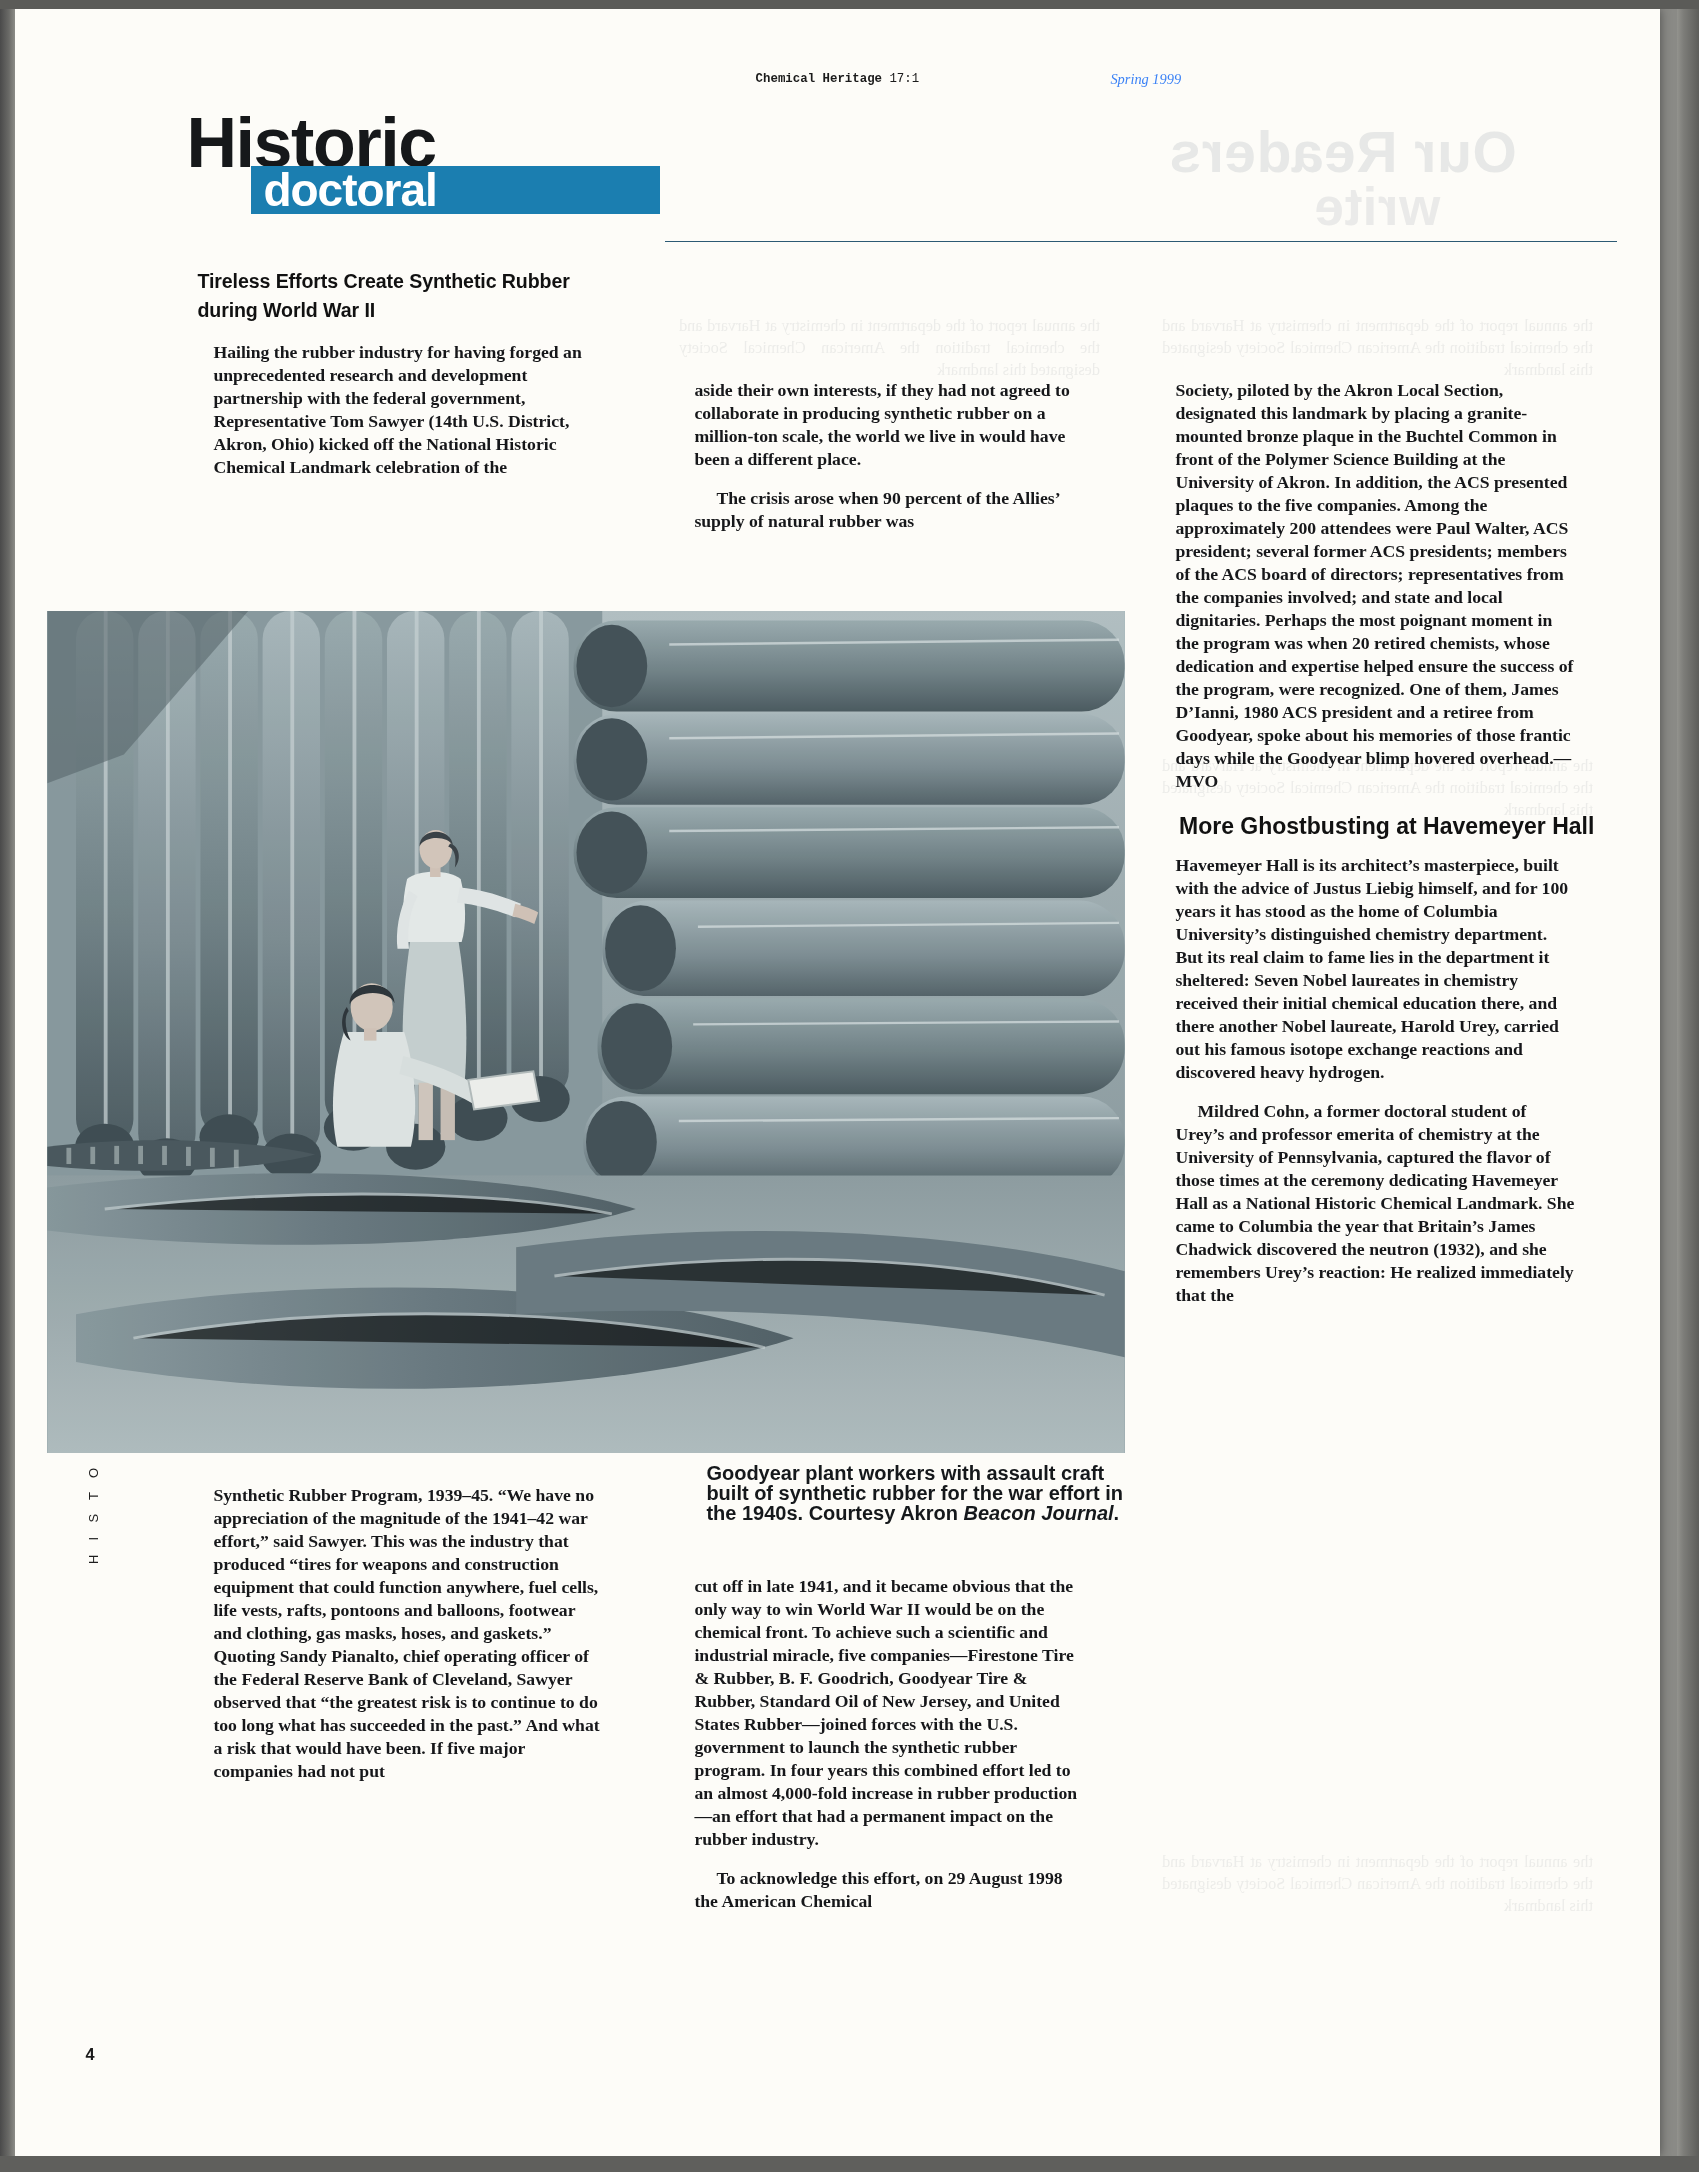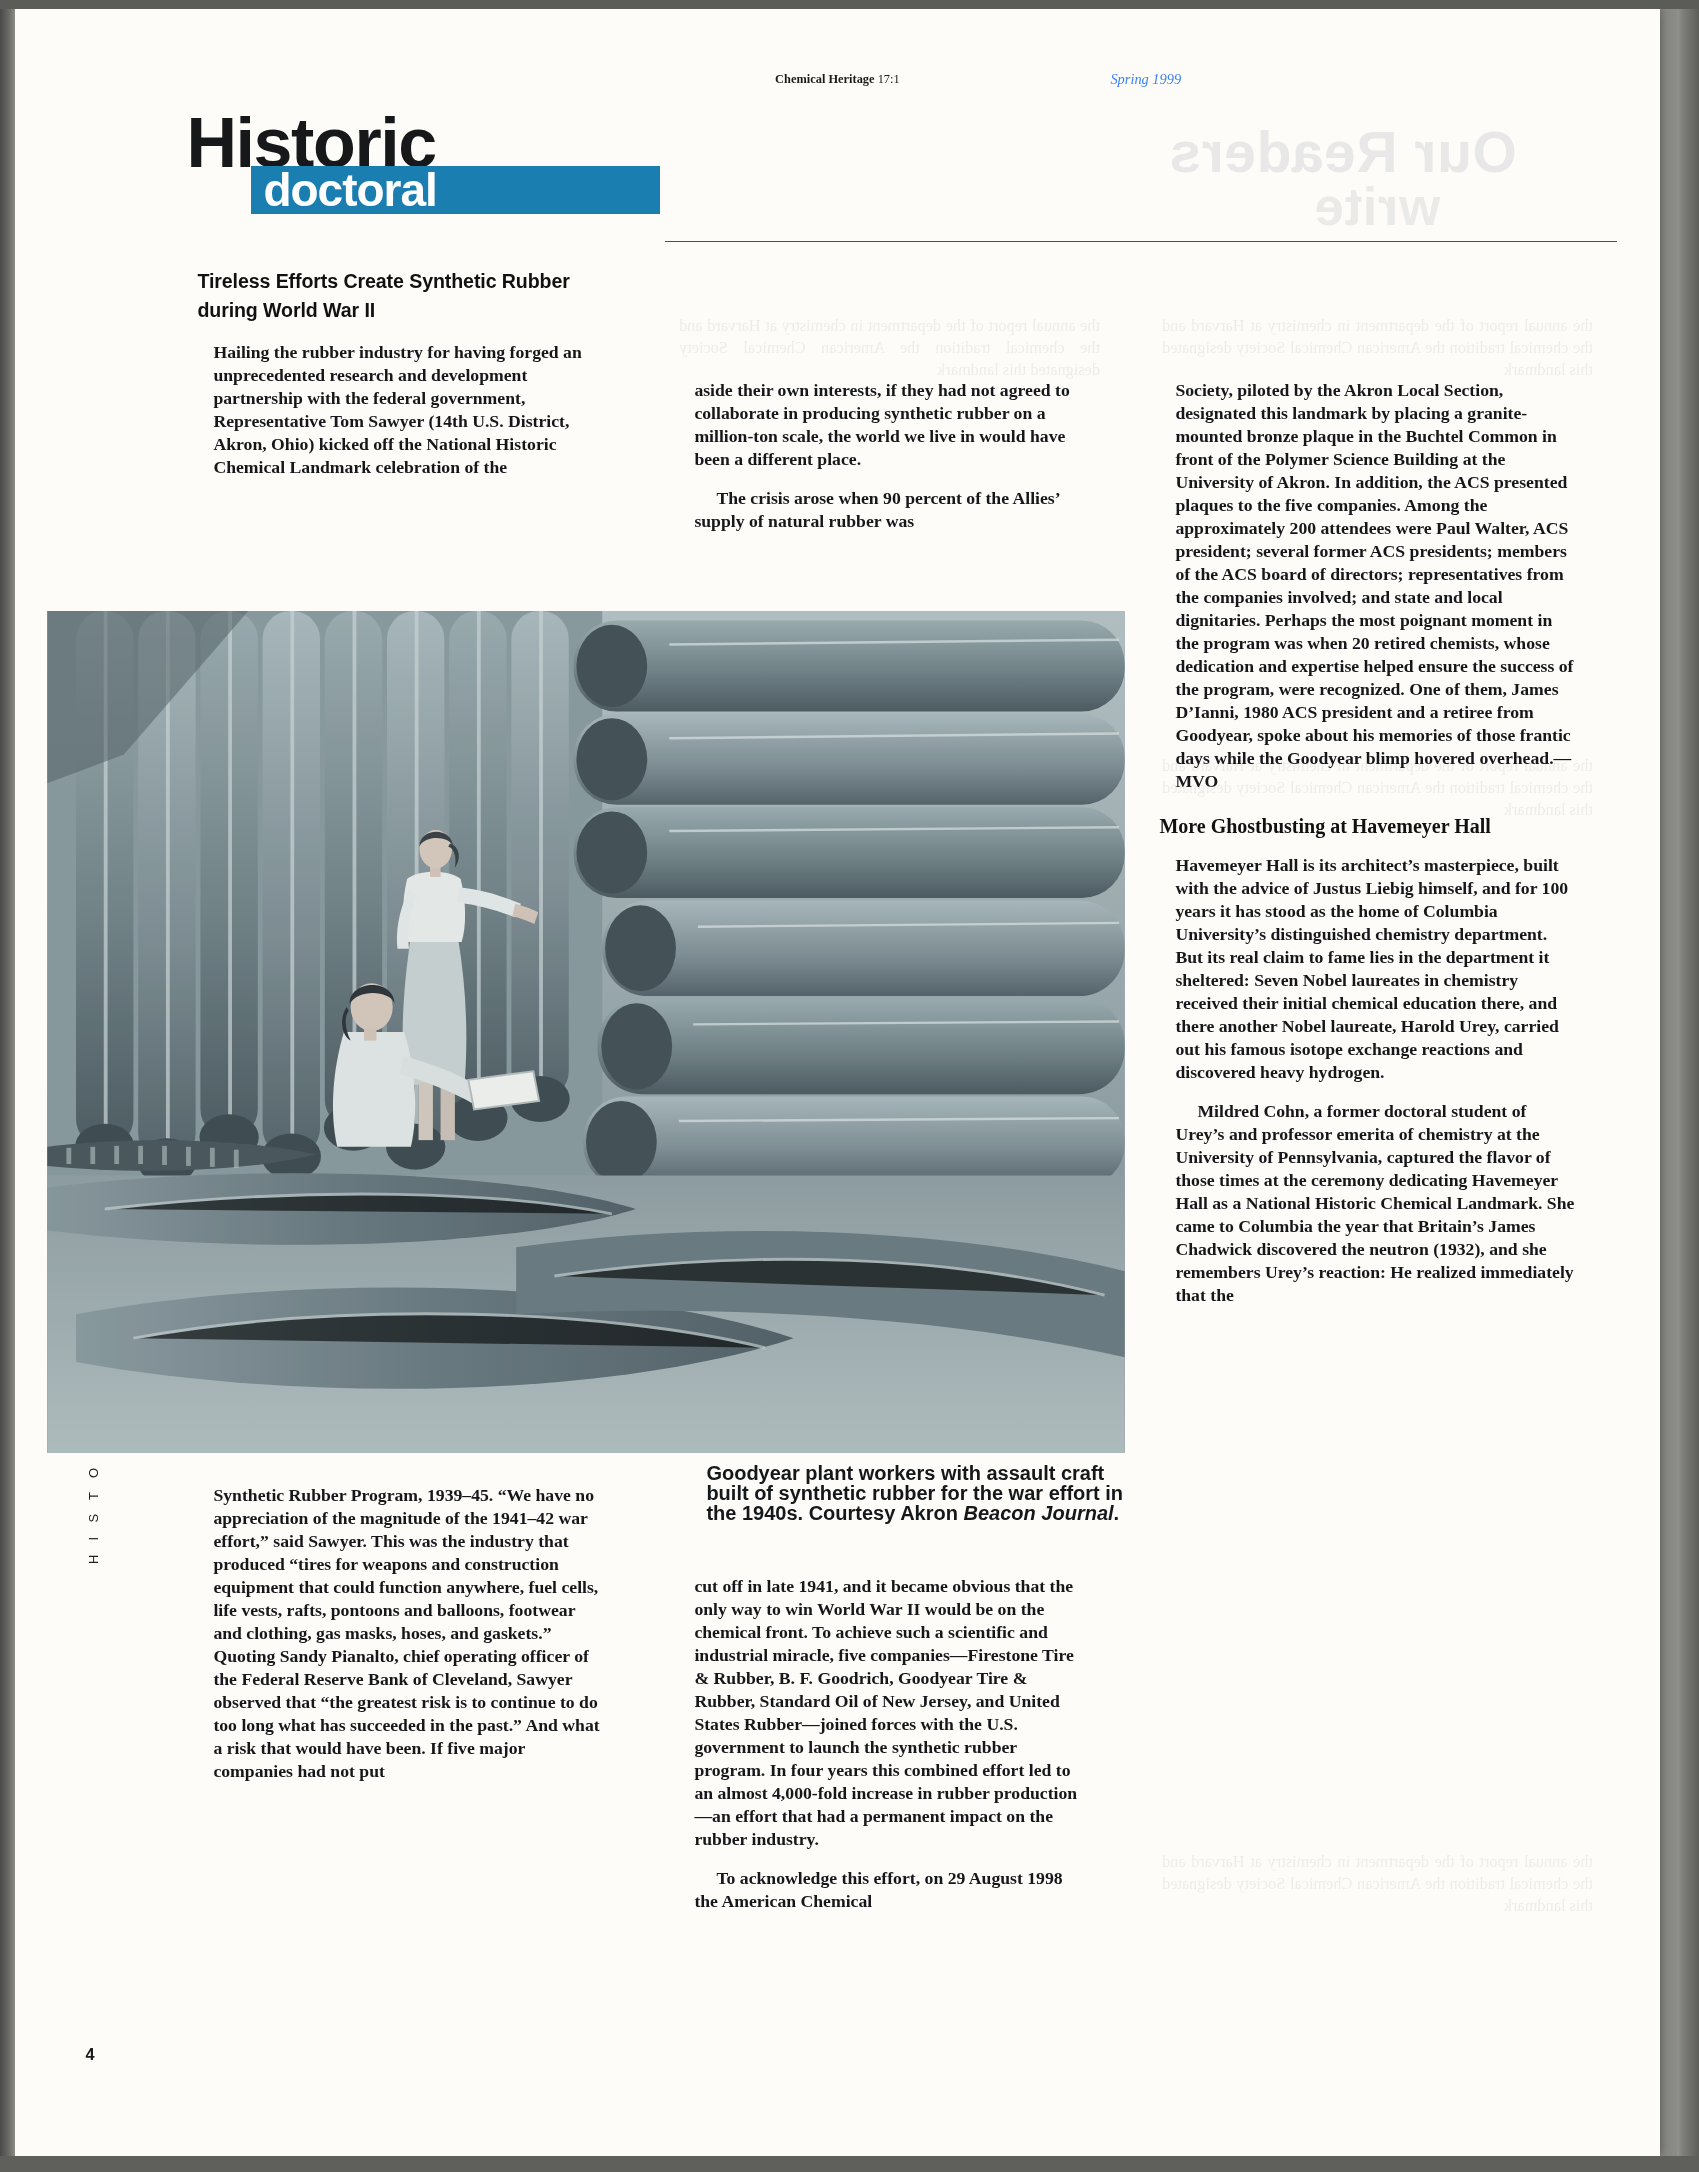--- a/index.html
+++ b/index.html
@@ -96,7 +96,7 @@
     left: 0;
     width: 1646px;
     text-align: center;
-    font-family: Liberation Serif, serif;
+    font-family: Liberation Mono, monospace;
     font-size: 12.4px;
     color: #1b1b1b;
   }

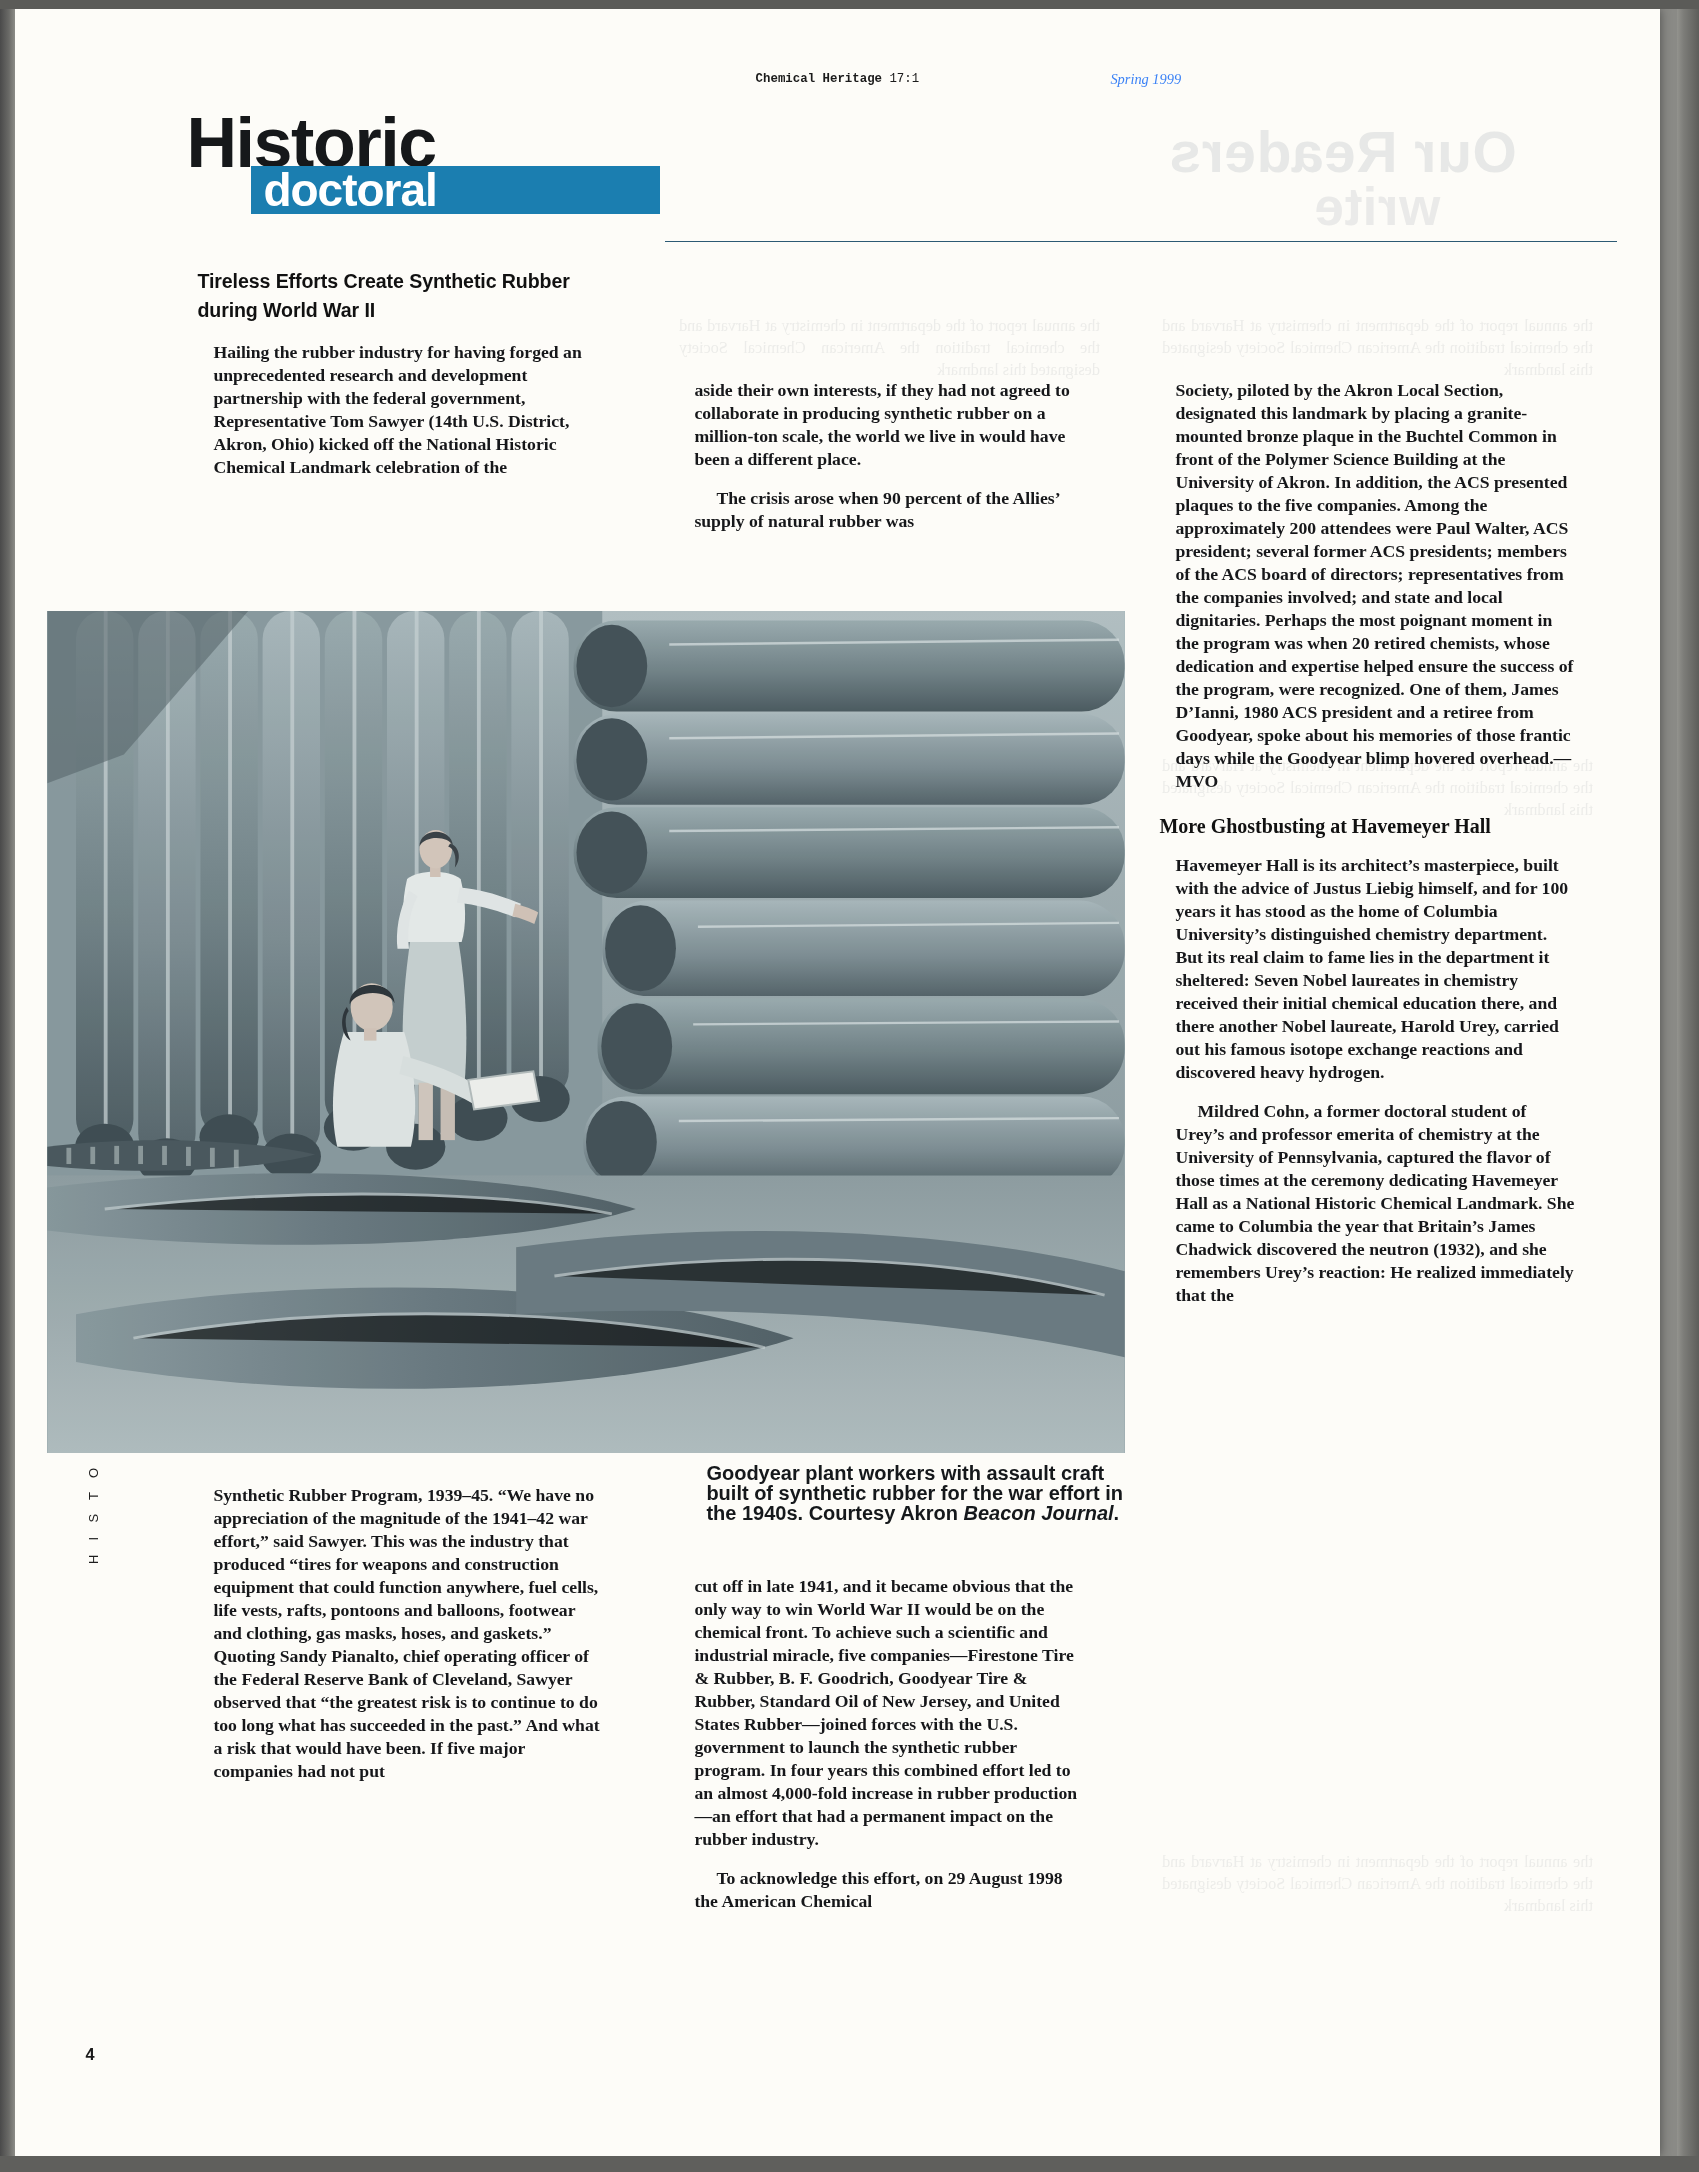--- a/index.html
+++ b/index.html
@@ -199,12 +199,13 @@
     letter-spacing: -0.1px;
   }
   .subhead {
-    font-family: Liberation Serif, serif;
-    font-weight: bold;
-    font-size: 20px;
+    font-family: Liberation Sans, sans-serif;
+    font-weight: bold;
+    font-size: 23px;
     line-height: 24.4px;
     color: #111;
     margin: 21px 0 9.6px 0;
+    text-align: right;
   }
   
   #c1a { left: 183px; top: 258px;  width: 421px; }

